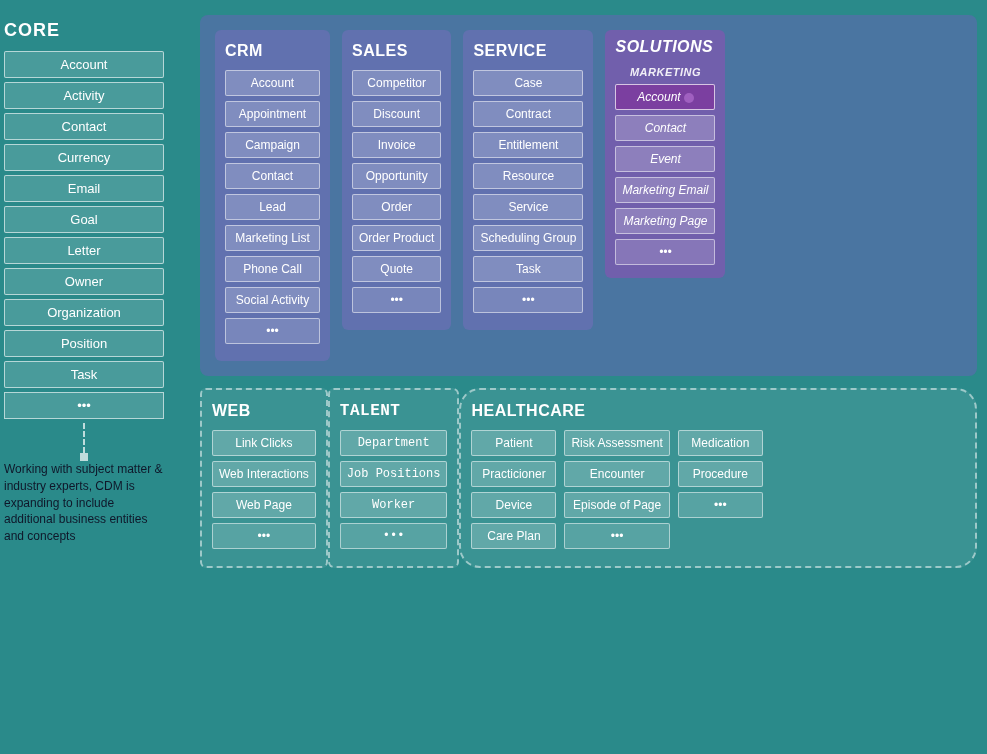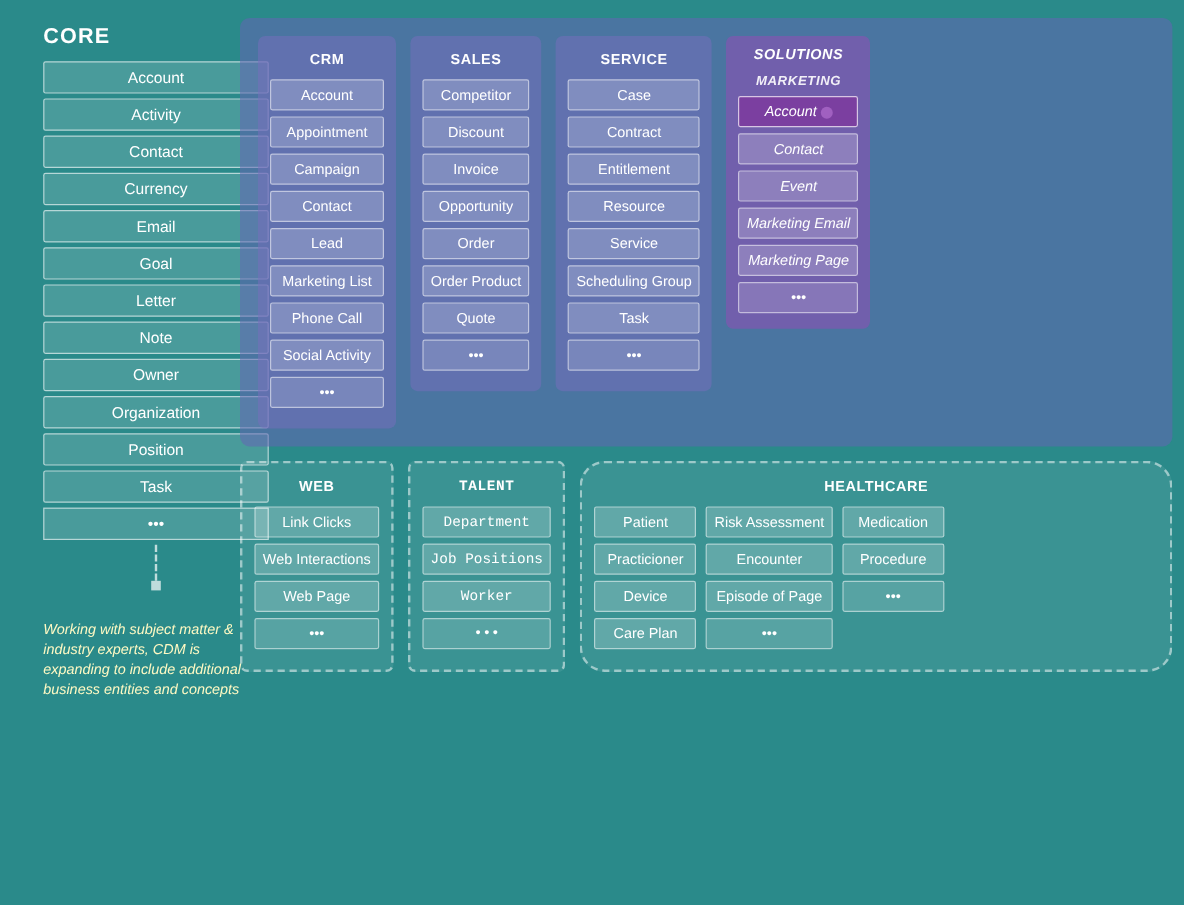--- a/index.html
+++ b/index.html
@@ -15,9 +15,9 @@
     
     .core-section {
       position: absolute;
-      left: 36px;
+      left: 4px;
       top: 20px;
-      width: 188px;
+      width: 160px;
     }
     .core-title {
       color: white;

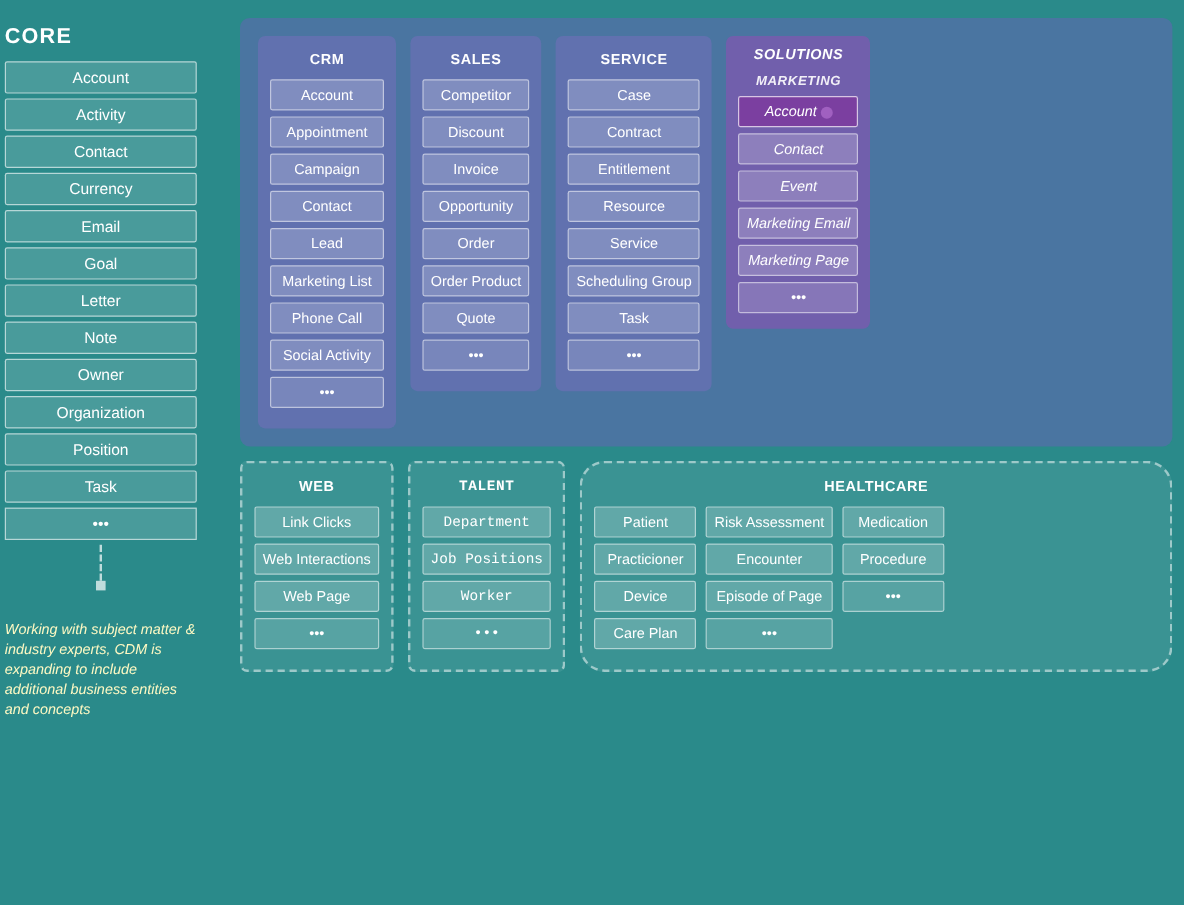--- a/index.html
+++ b/index.html
@@ -104,10 +104,9 @@
     .module-title {
       color: white;
       font-weight: bold;
-      font-size: 12px;
+      font-size: 16px;
       letter-spacing: 0.5px;
       margin-bottom: 10px;
-      text-align: center;
     }
     .module-item {
       background: rgba(255,255,255,0.2);

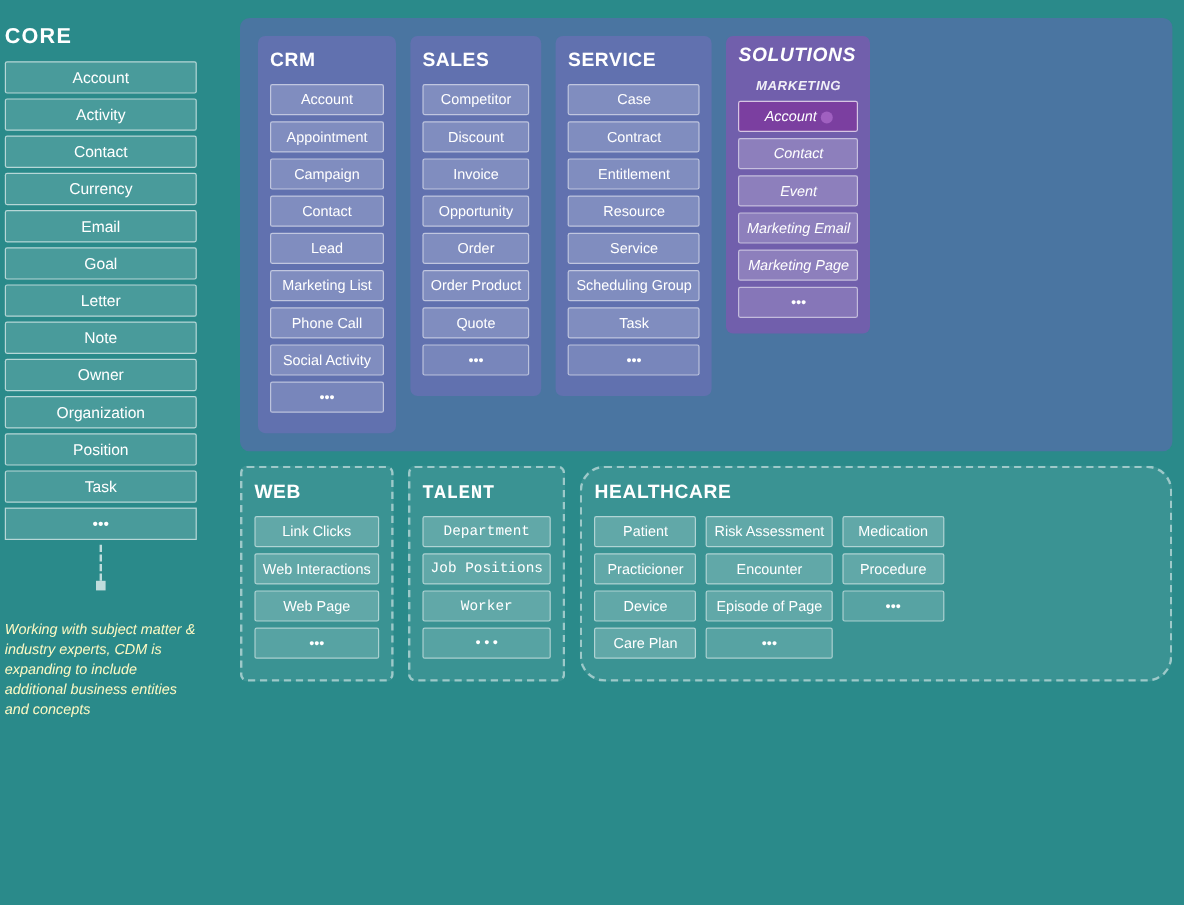--- a/index.html
+++ b/index.html
@@ -195,7 +195,6 @@
       <div class="core-item">Email</div>
       <div class="core-item">Goal</div>
       <div class="core-item">Letter</div>
-      <div class="core-item">Note</div>
       <div class="core-item">Owner</div>
       <div class="core-item">Organization</div>
       <div class="core-item">Position</div>

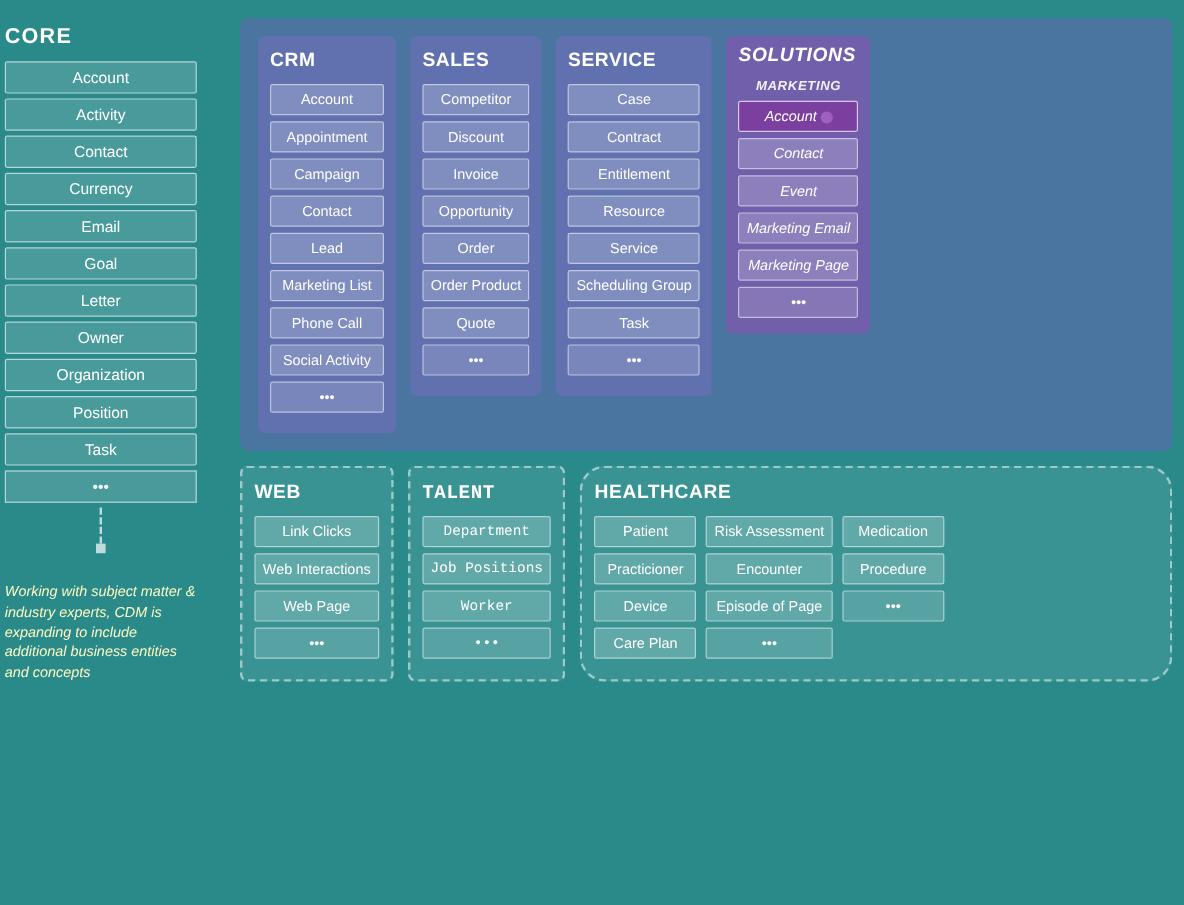--- a/index.html
+++ b/index.html
@@ -87,7 +87,6 @@
     
     .bottom-row {
       display: flex;
-      gap: 12px;
     }
 
     

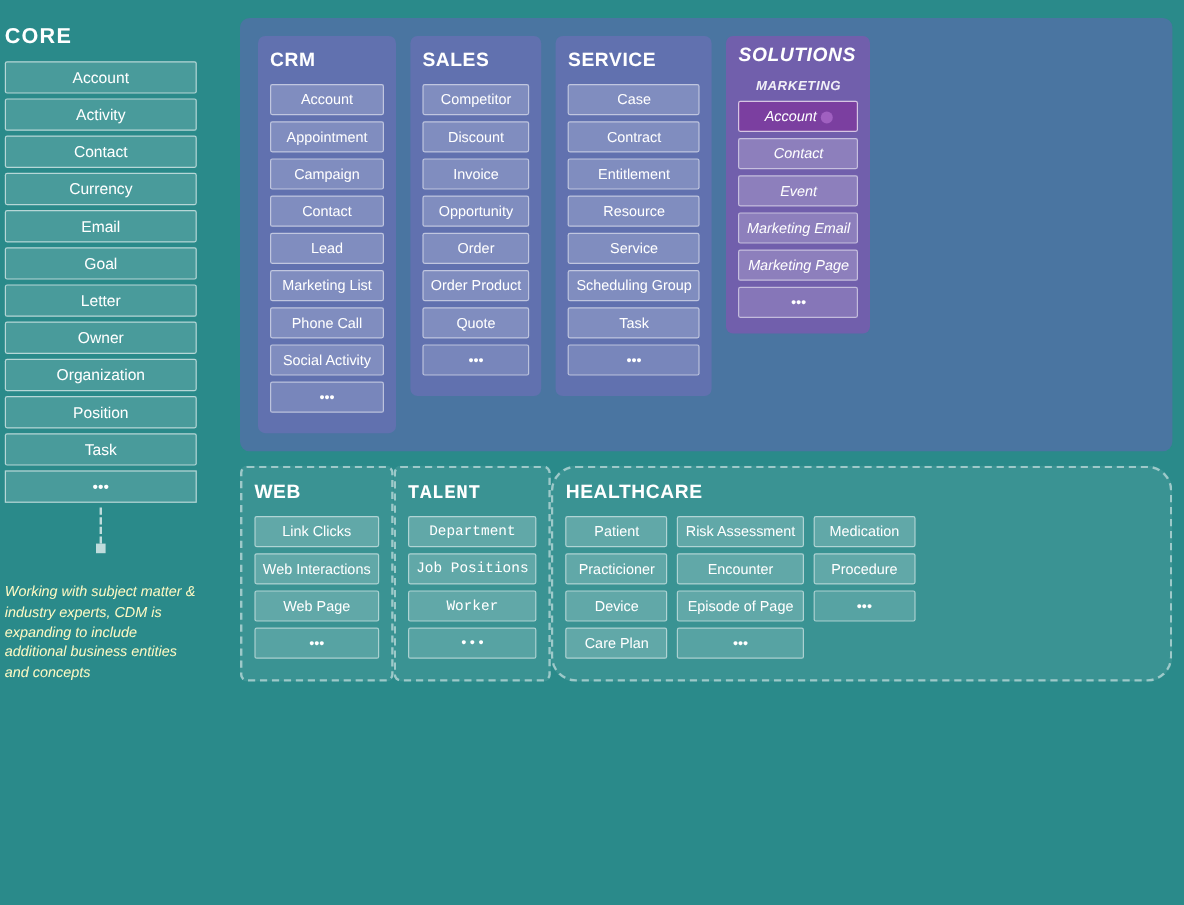--- a/index.html
+++ b/index.html
@@ -57,11 +57,10 @@
       height: 30px;
     }
     .core-desc {
-      color: #fef9c3;
+      color: #0f172a;
       font-size: 12px;
       line-height: 1.4;
-      margin-top: 24px;
-      font-style: italic;
+      margin-top: 0;
     }
 
     

